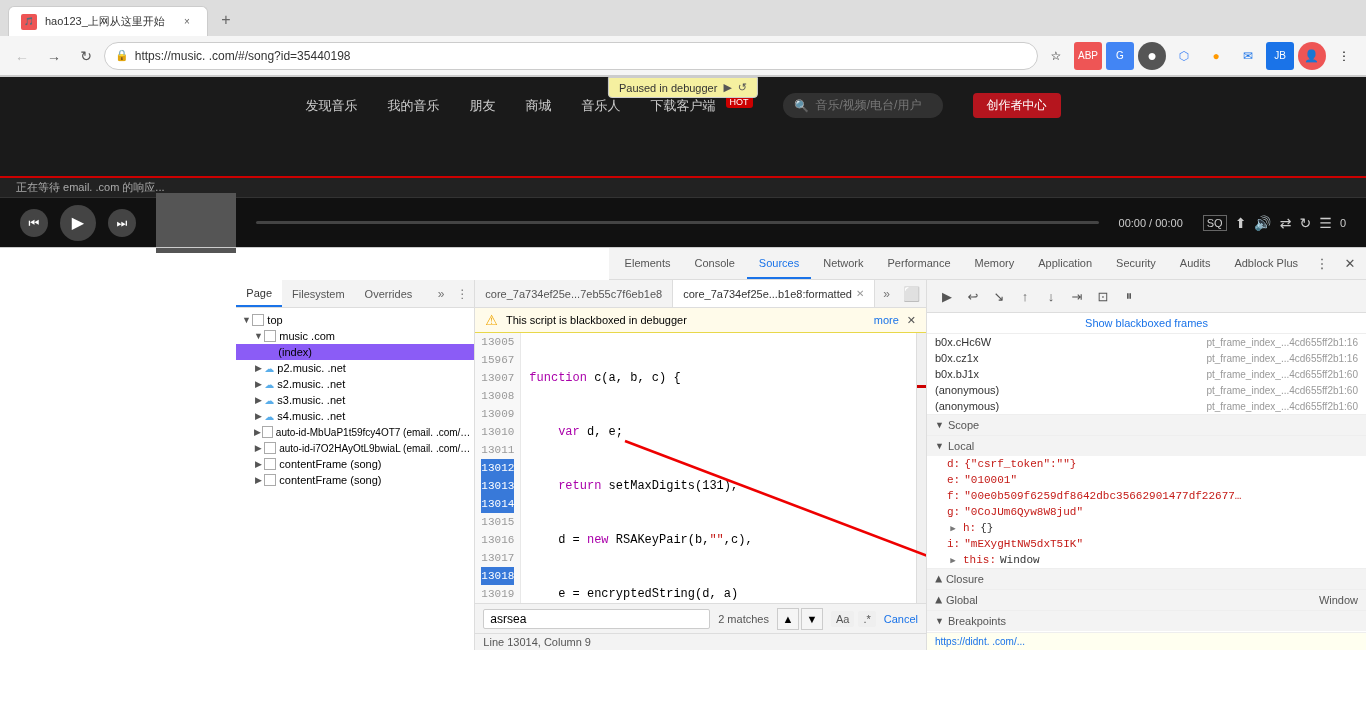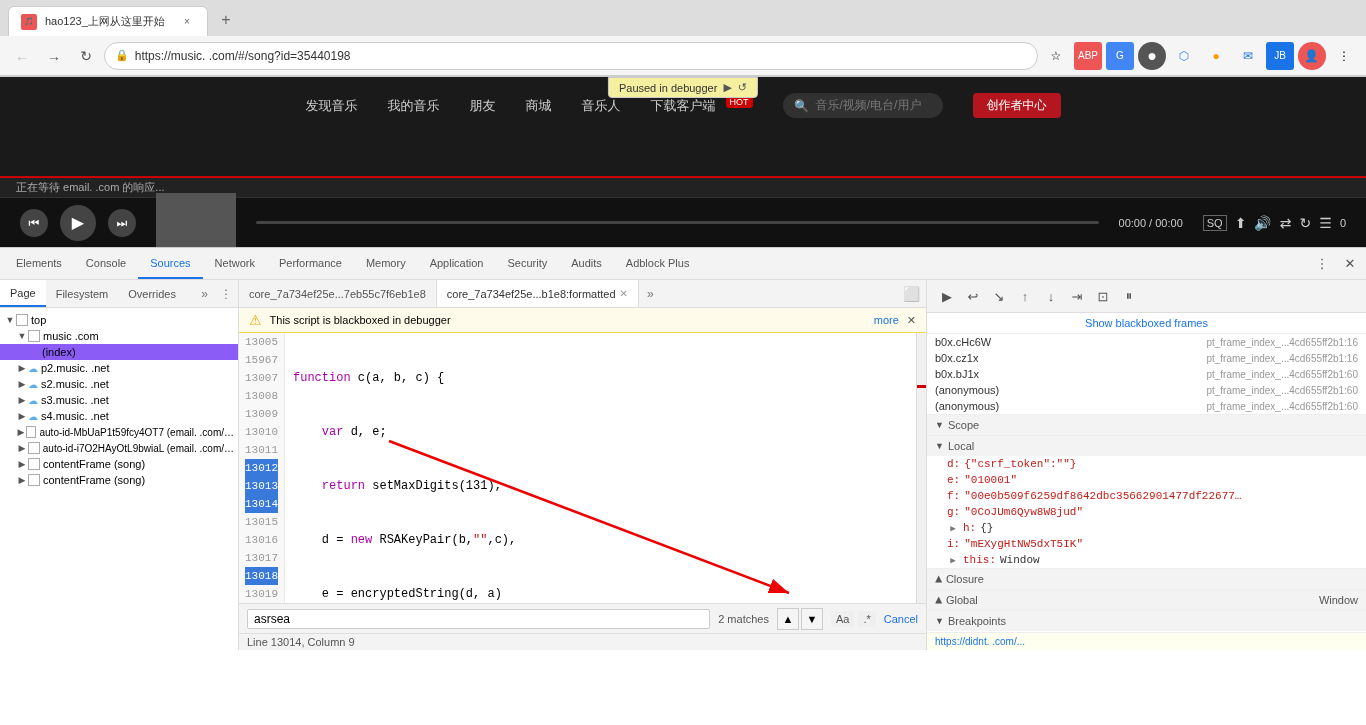--- a/index.html
+++ b/index.html
@@ -37,7 +37,7 @@
     .player-actions { display: flex; align-items: center; gap: 8px; color: #ccc; font-size: 14px; }
 
     
-    .devtools { display: flex; flex-direction: column; border-top: 1px solid #ccc; height: calc(725px - 170px - 76px - 40px - 36px); position: relative; }
+    .devtools { display: flex; flex-direction: column; border-top: 1px solid #ccc; height: calc(725px - 170px - 76px - 40px - 36px); position: relative; align-items: flex-end; }
     .devtools-tabs { display: flex; align-items: center; background: #f3f3f3; border-bottom: 1px solid #ddd; height: 32px; padding: 0 4px; gap: 0; }
     .devtools-tab { padding: 0 12px; height: 100%; display: flex; align-items: center; font-size: 11px; color: #555; cursor: pointer; border-bottom: 2px solid transparent; white-space: nowrap; }
     .devtools-tab.active { color: #1a73e8; border-bottom: 2px solid #1a73e8; }

